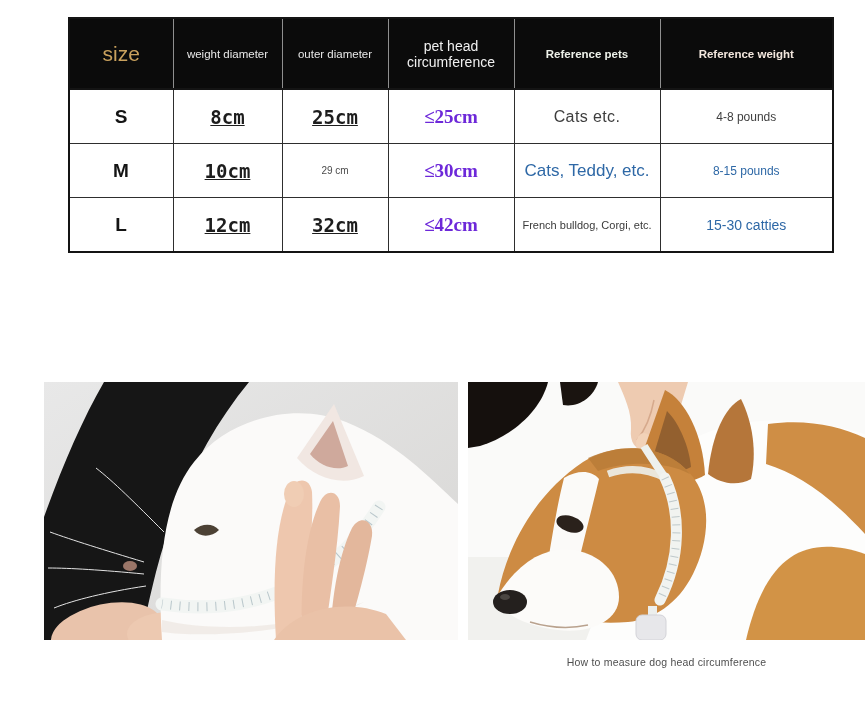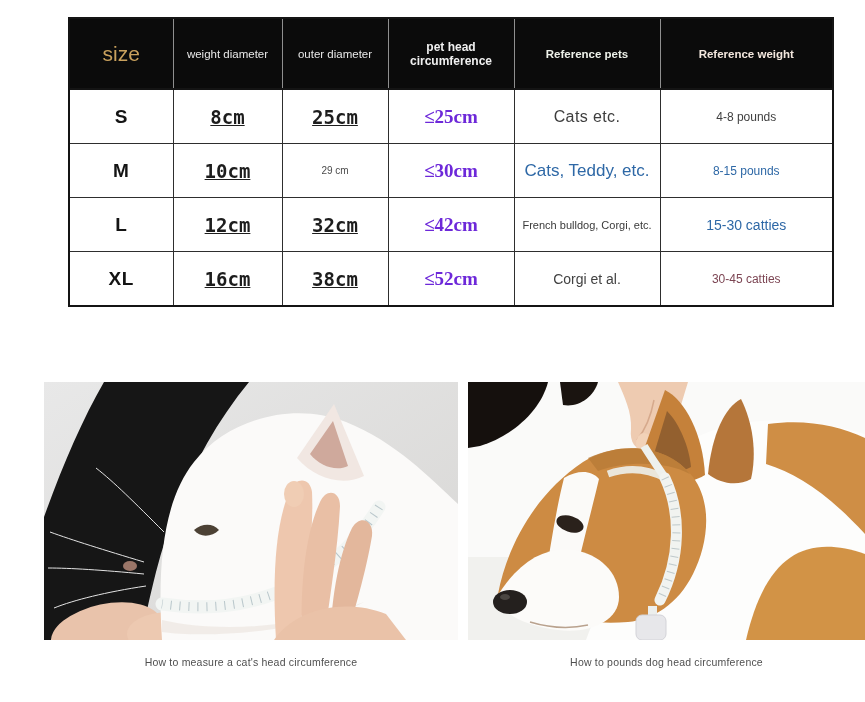--- a/index.html
+++ b/index.html
@@ -16,7 +16,7 @@
 
   .h-size{color:#c9a15d;font-size:21px;font-weight:500;}
   .h-std{color:#e8e8e8;font-size:11.5px;font-weight:400;}
-  .h-head{color:#f0f0f0;font-size:12px;font-weight:700;}
+  .h-head{color:#f0f0f0;font-size:14px;font-weight:400;}
   .h-pets{color:#eef2ea;font-size:11.5px;font-weight:600;}
   .h-wt{color:#f3e7de;font-size:11.5px;font-weight:600;}
 

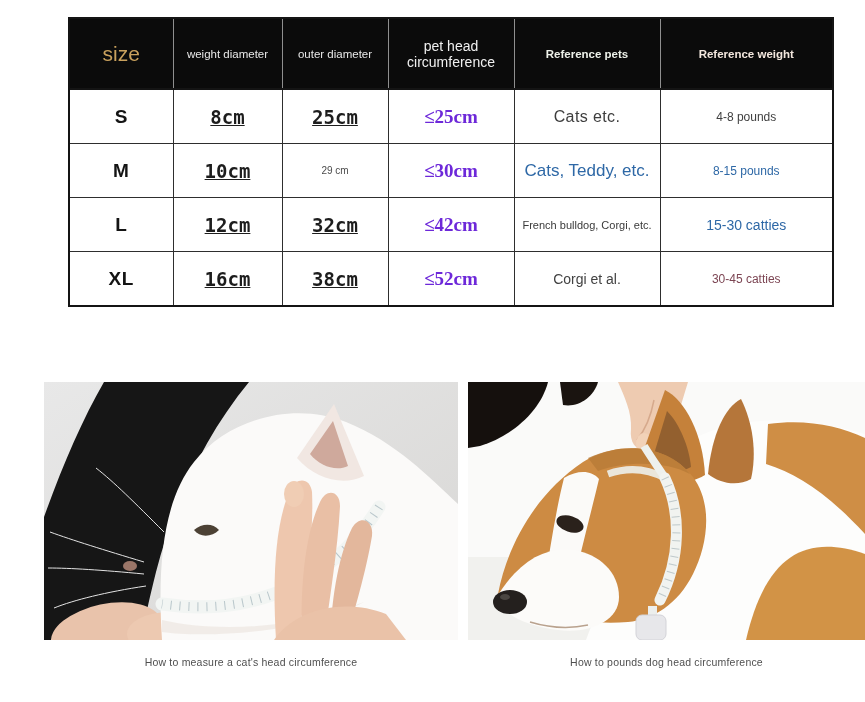--- a/index.html
+++ b/index.html
@@ -92,14 +92,6 @@
         <td class="leq">≤42cm</td>
         <td class="pets-xs">French bulldog, Corgi, etc.</td>
         <td class="wt-md-blue">15-30 catties</td>
-      </tr>
-      <tr>
-        <td class="sz">XL</td>
-        <td class="val">16cm</td>
-        <td class="val">38cm</td>
-        <td class="leq">≤52cm</td>
-        <td class="pets-md">Corgi et al.</td>
-        <td class="wt-maroon">30-45 catties</td>
       </tr>
     </tbody>
   </table>

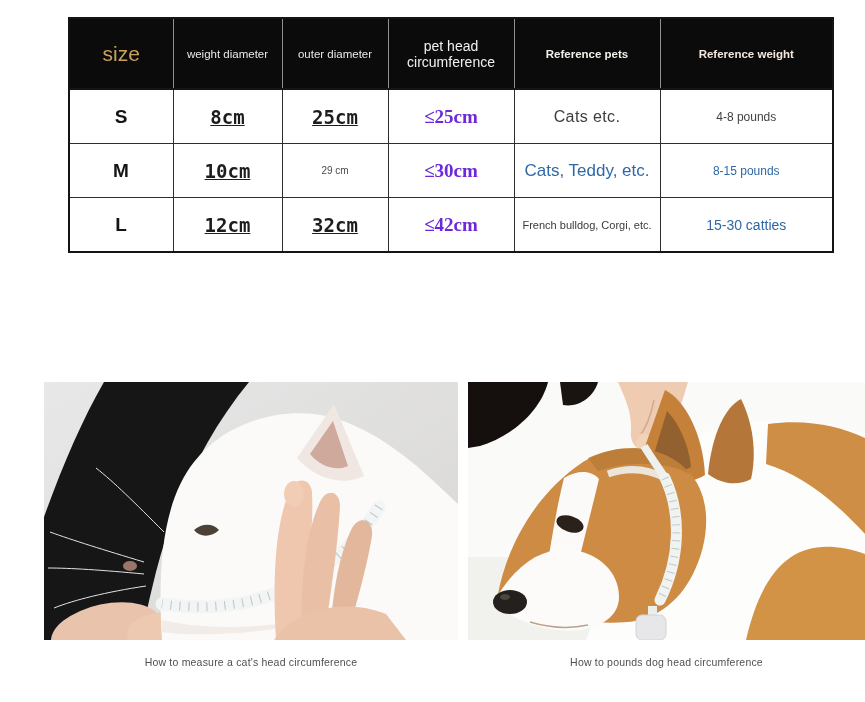--- a/index.html
+++ b/index.html
@@ -184,7 +184,6 @@
     </svg>
   </div>
 
-  <div class="caption cap-cat">How to measure a cat's head circumference</div>
   <div class="caption cap-dog">How to pounds dog head circumference</div>
 
 </div>

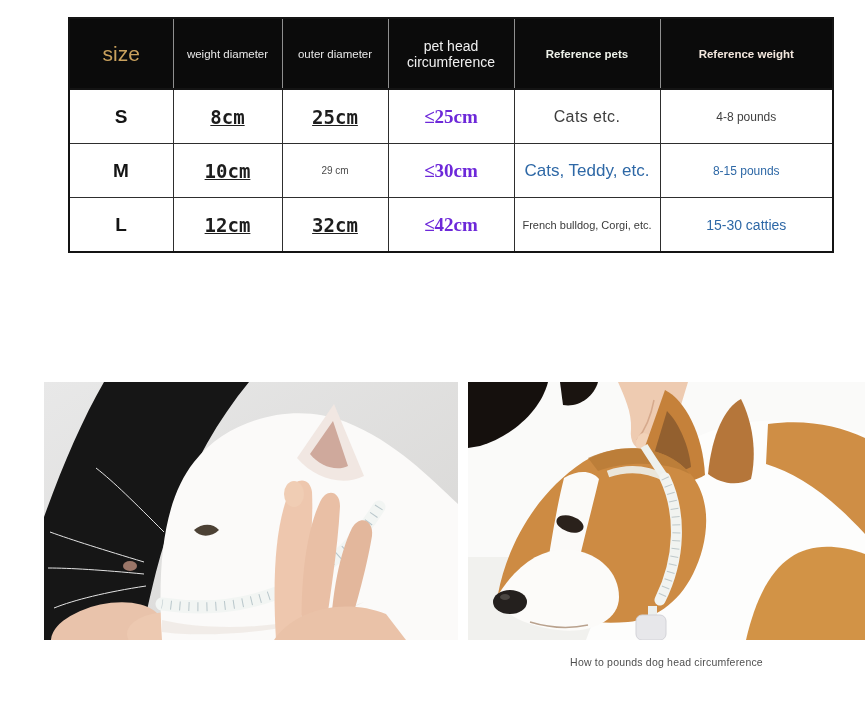--- a/index.html
+++ b/index.html
@@ -184,7 +184,7 @@
     </svg>
   </div>
 
-  <div class="caption cap-dog">How to pounds dog head circumference</div>
+  <div class="caption cap-dog">How to measure dog head circumference</div>
 
 </div>
 

